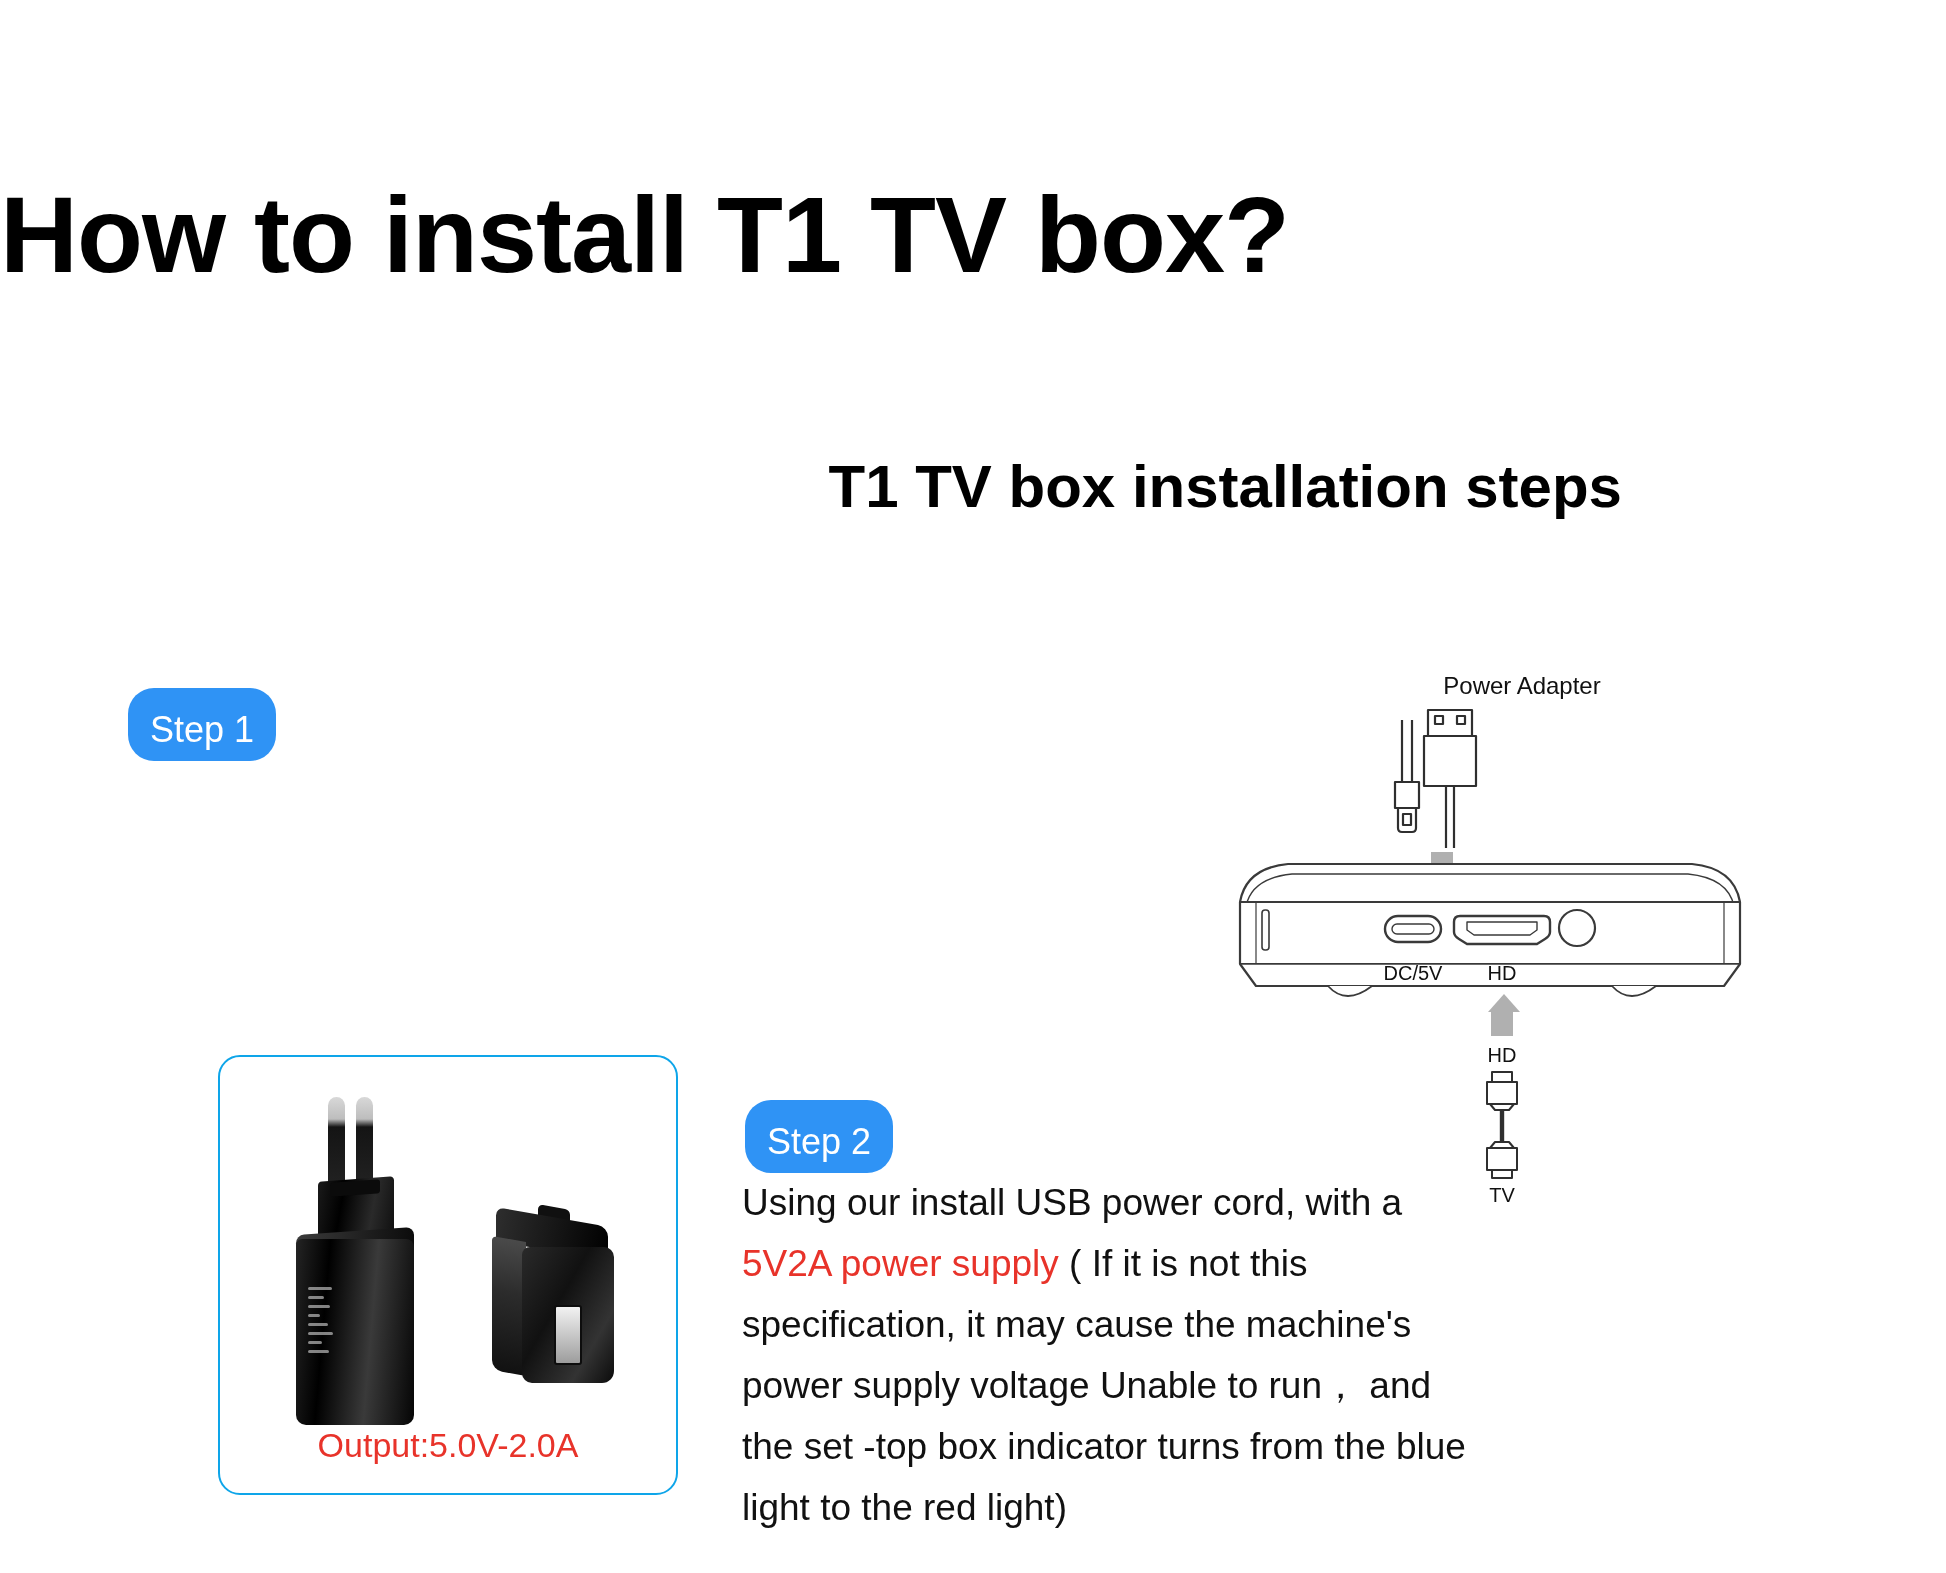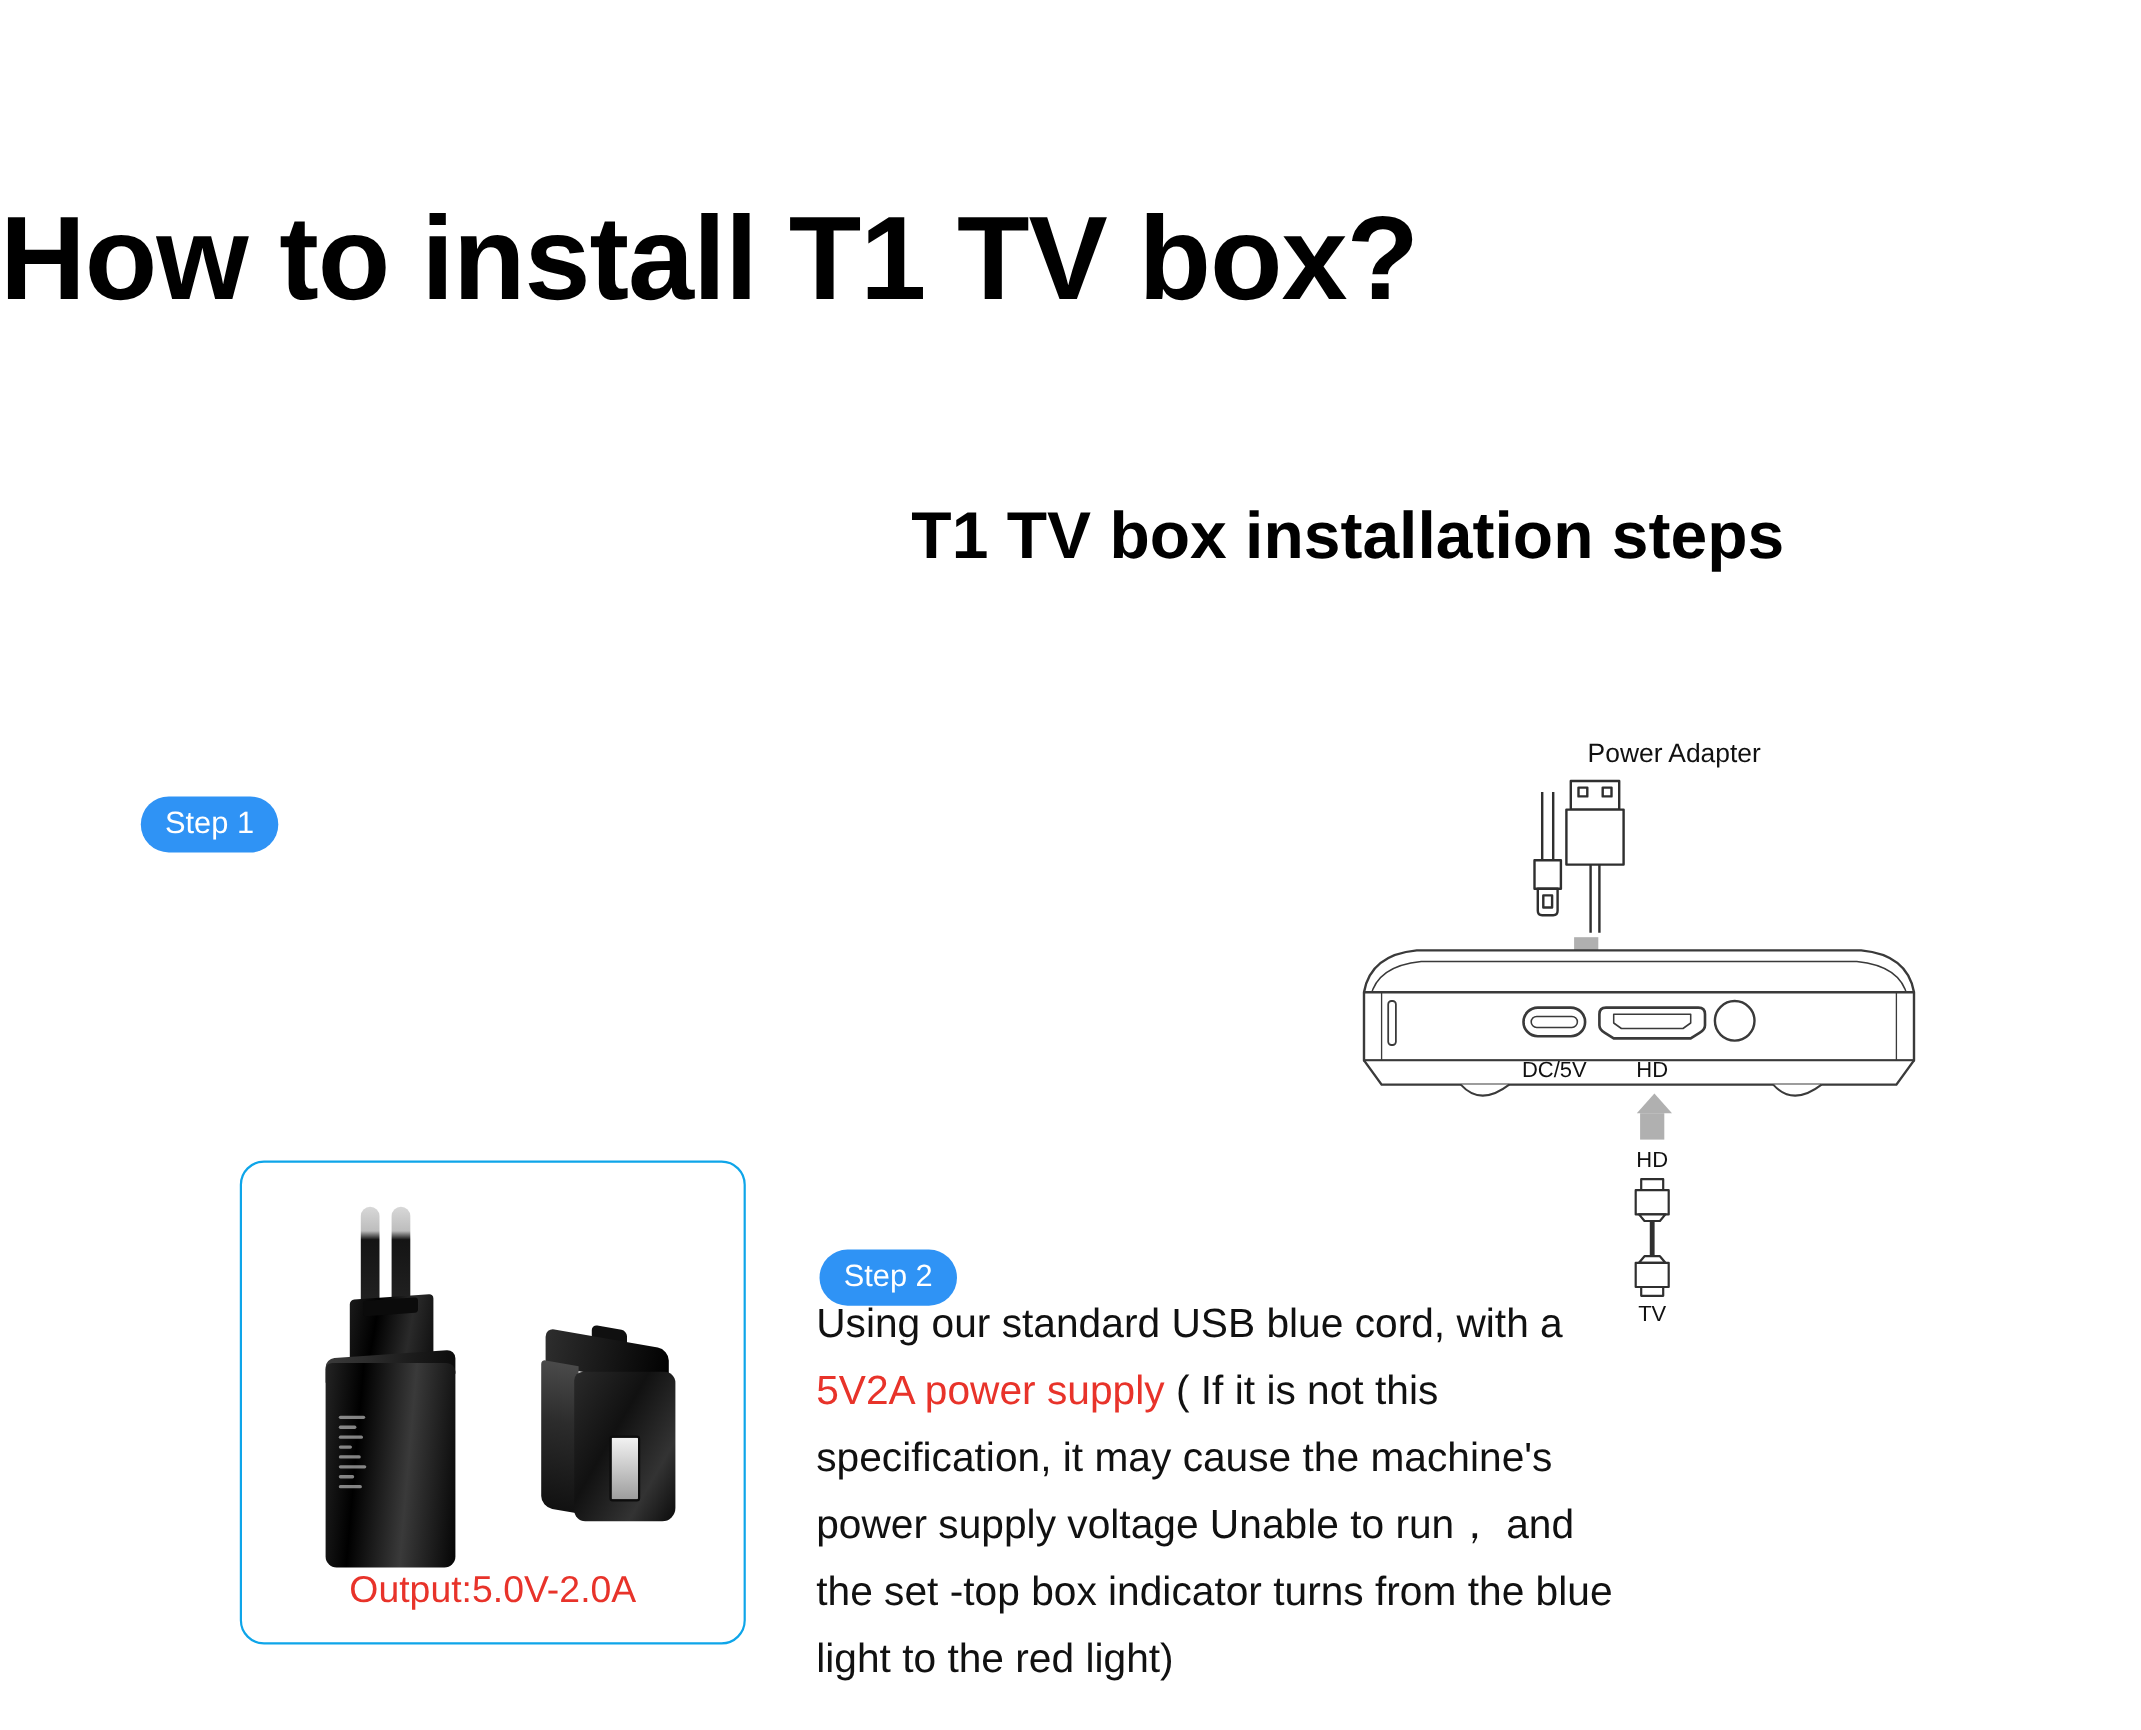--- a/index.html
+++ b/index.html
@@ -52,12 +52,11 @@
     display: inline-block;
     background: #2f93f5;
     color: #ffffff;
-    font-size: 28px;
+    font-size: 36px;
     line-height: 1;
-    padding: 10px 22px 13px 22px;
+    padding: 24px 22px 13px 22px;
     border-radius: 26px;
     white-space: nowrap;
-    margin-top: 36px;
   }
 
   

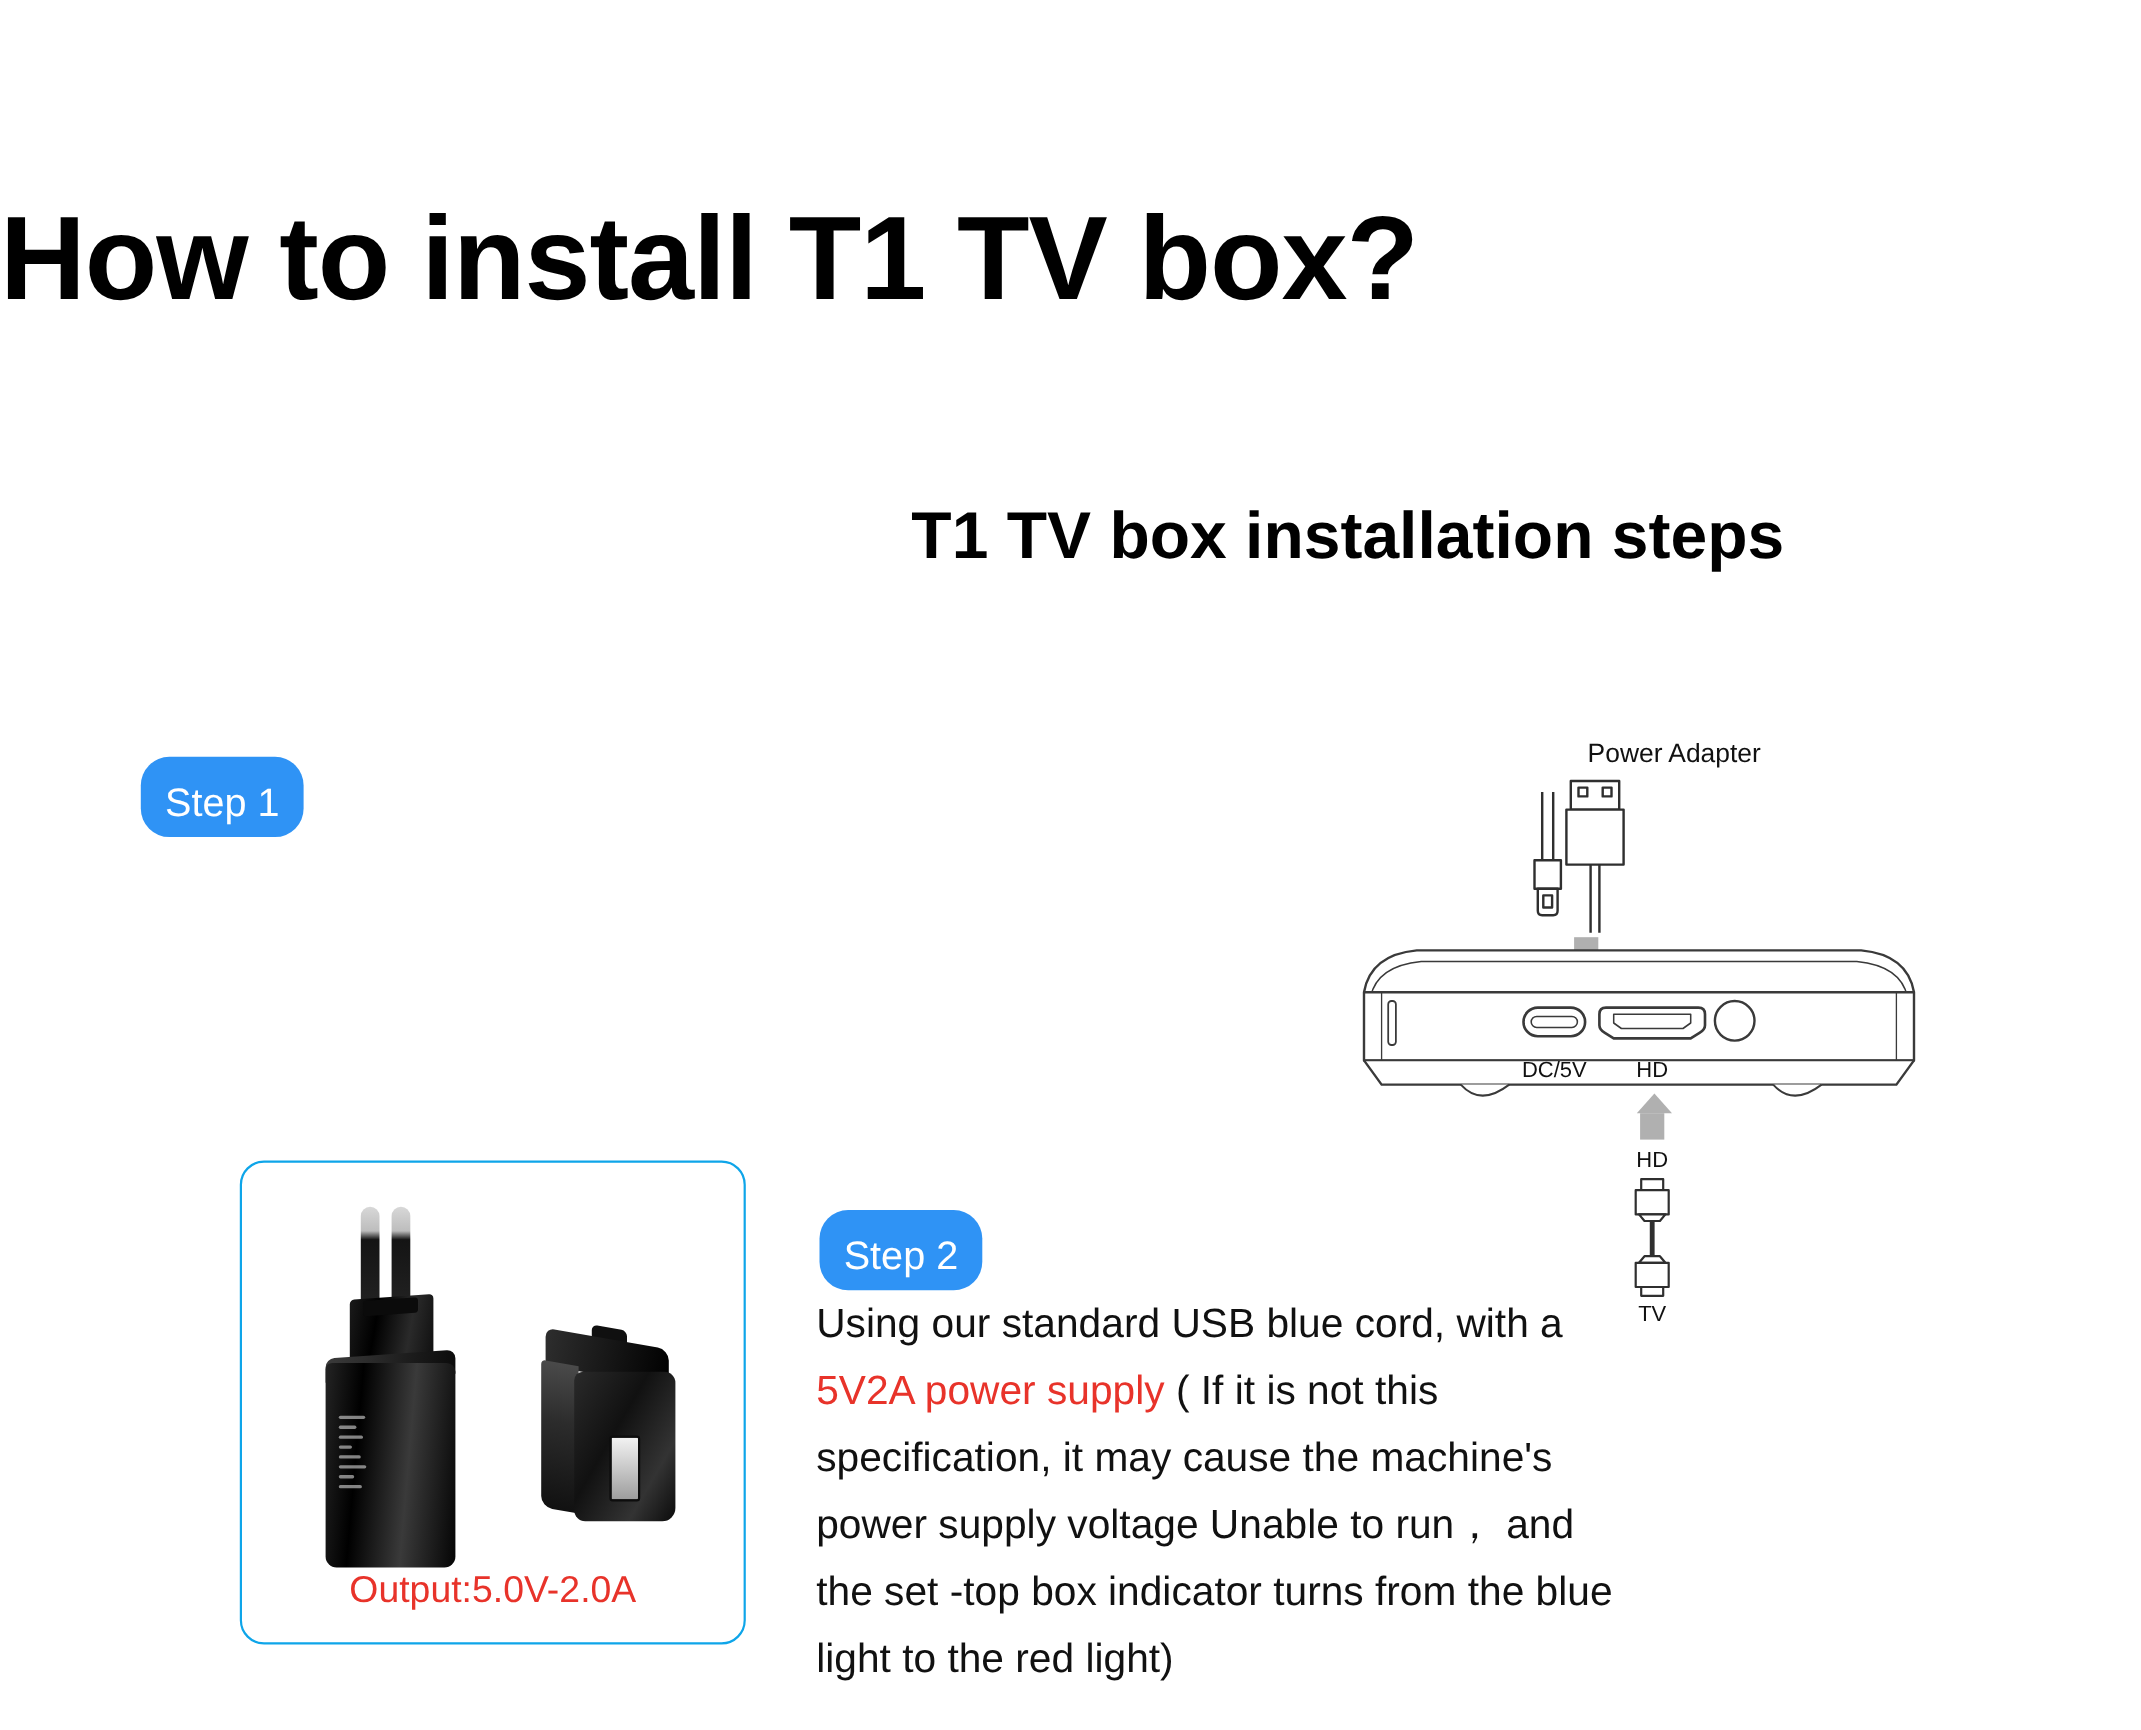--- a/index.html
+++ b/index.html
@@ -242,7 +242,7 @@
 
   <div class="step-badge" style="left:745px; top:1100px;">Step 2</div>
 
-  <div class="step-text" style="left:742px; top:1172px; width:740px;"><span>Using our standard USB blue cord, with a </span><span class="hl">5V2A power supply</span><span> ( If it is not this specification, it may cause the machine's power supply voltage Unable to run，  and the set -top box indicator turns from the blue light to the red light)</span></div>
+  <div class="step-text" style="left:742px; top:1172px; width:740px;"><span>Using our install USB power cord, with a </span><span class="hl">5V2A power supply</span><span> ( If it is not this specification, it may cause the machine's power supply voltage Unable to run，  and the set -top box indicator turns from the blue light to the red light)</span></div>
 
   <div class="adapter-frame">
     <div class="adapter-stage">

